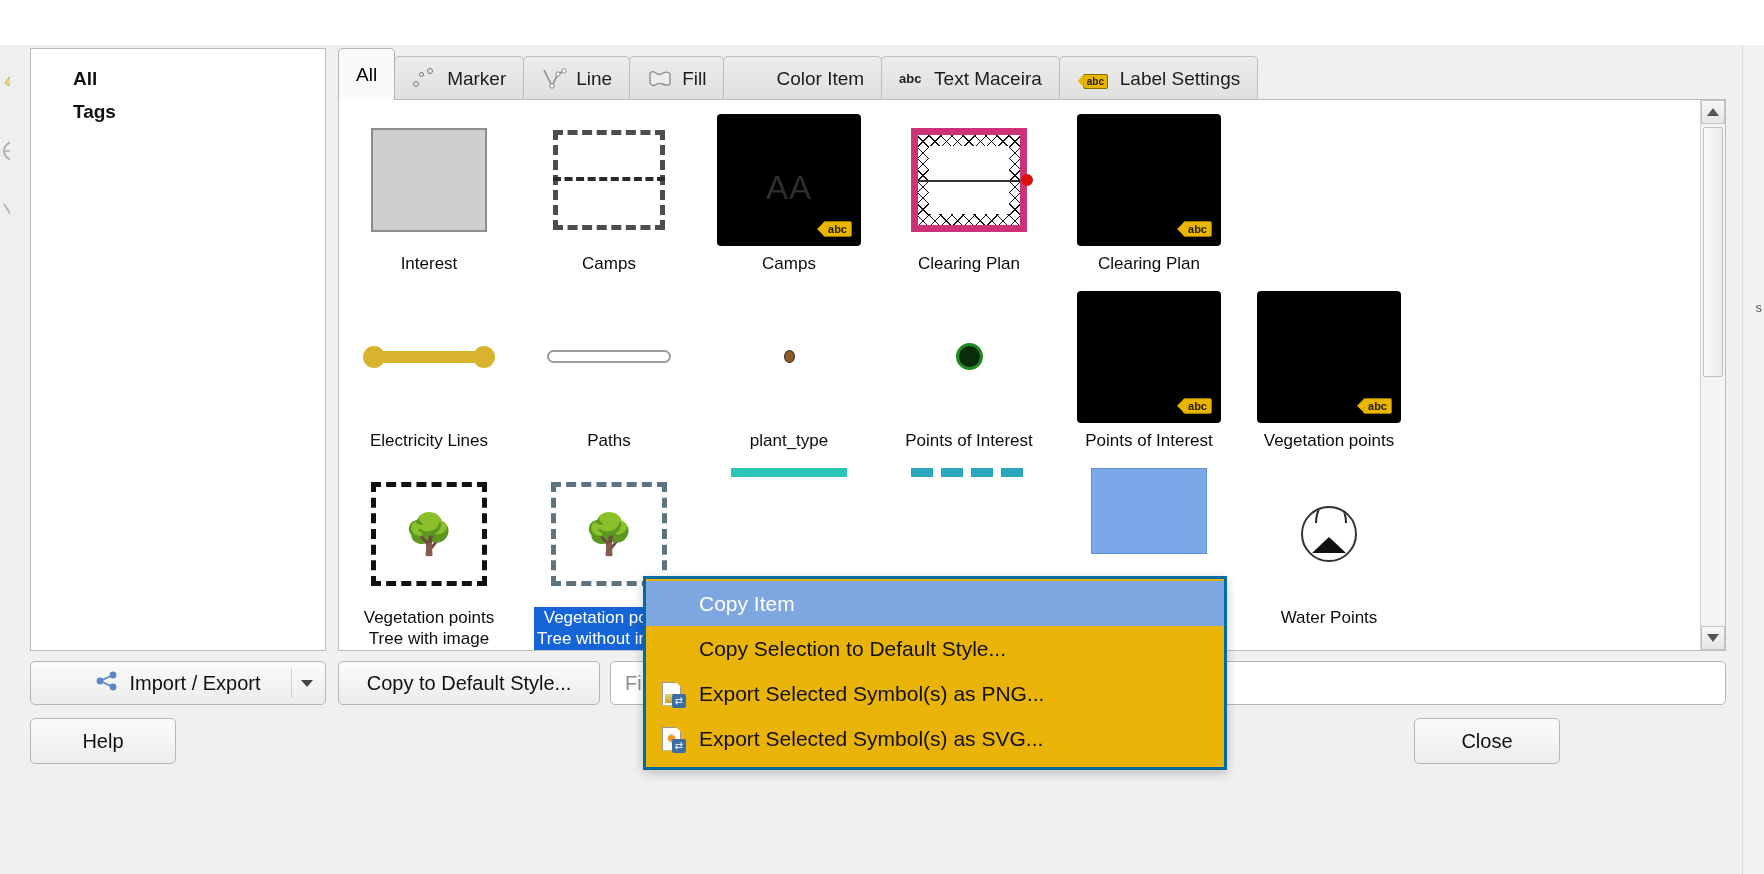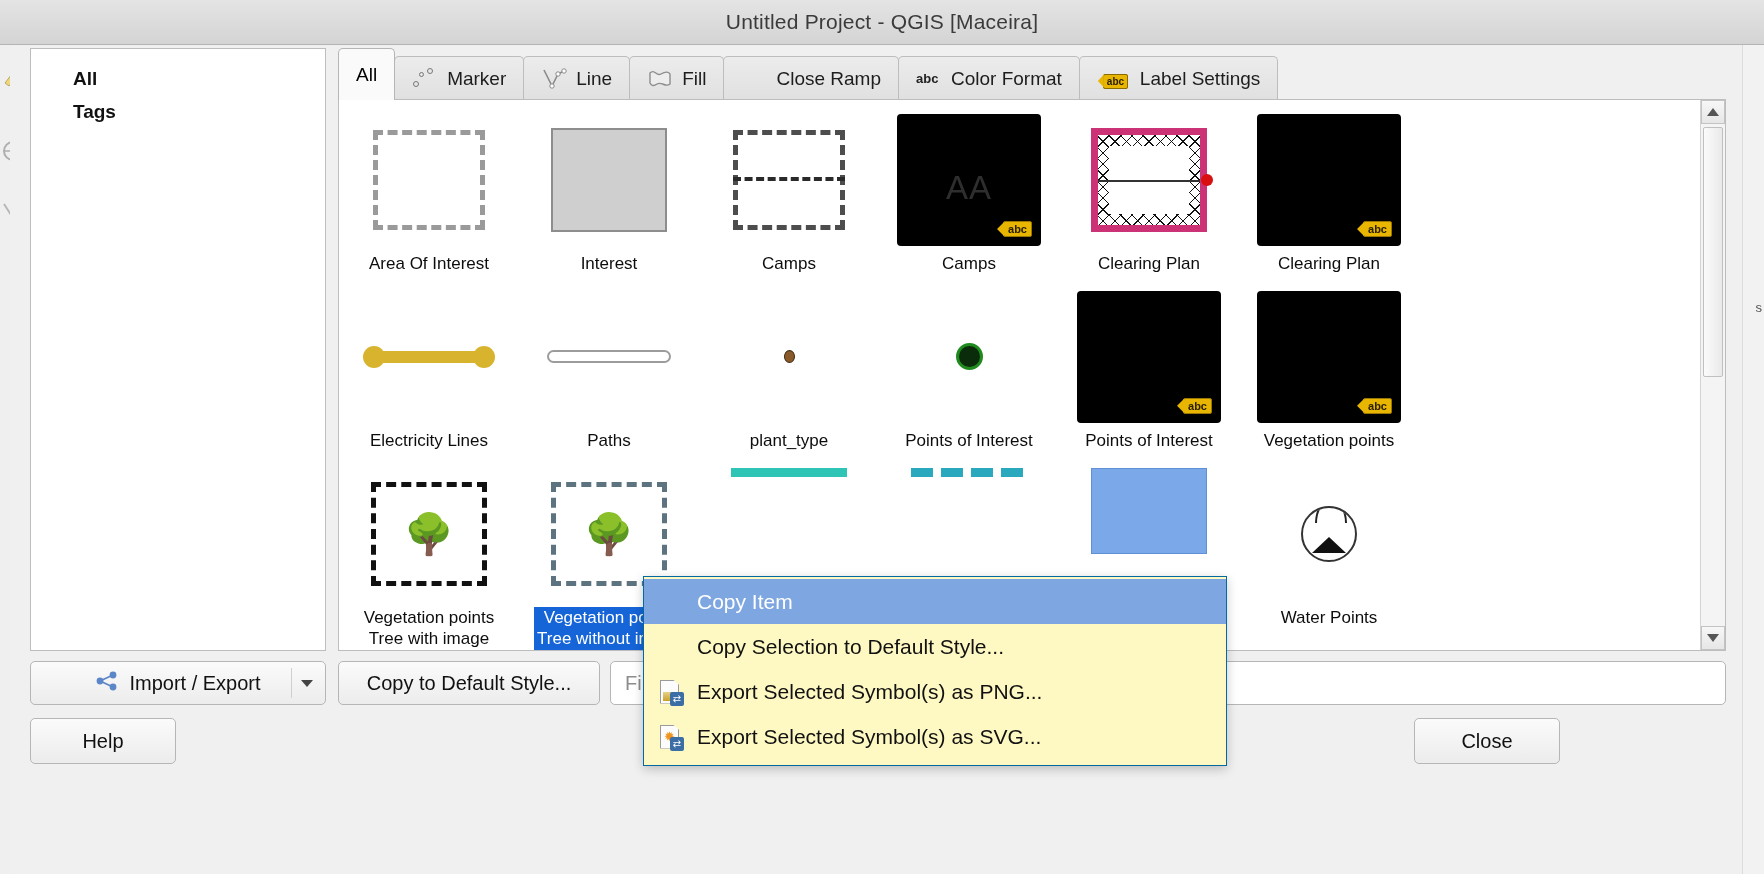--- a/index.html
+++ b/index.html
@@ -306,9 +306,6 @@
 
 <div id="app">
 
-  <div class="titlebar">
-    <div class="titlebar-text">Untitled Project - QGIS [Maceira]</div>
-  </div>
 
   <div class="backdrop"></div>
   <div class="bd-toolbar-left">

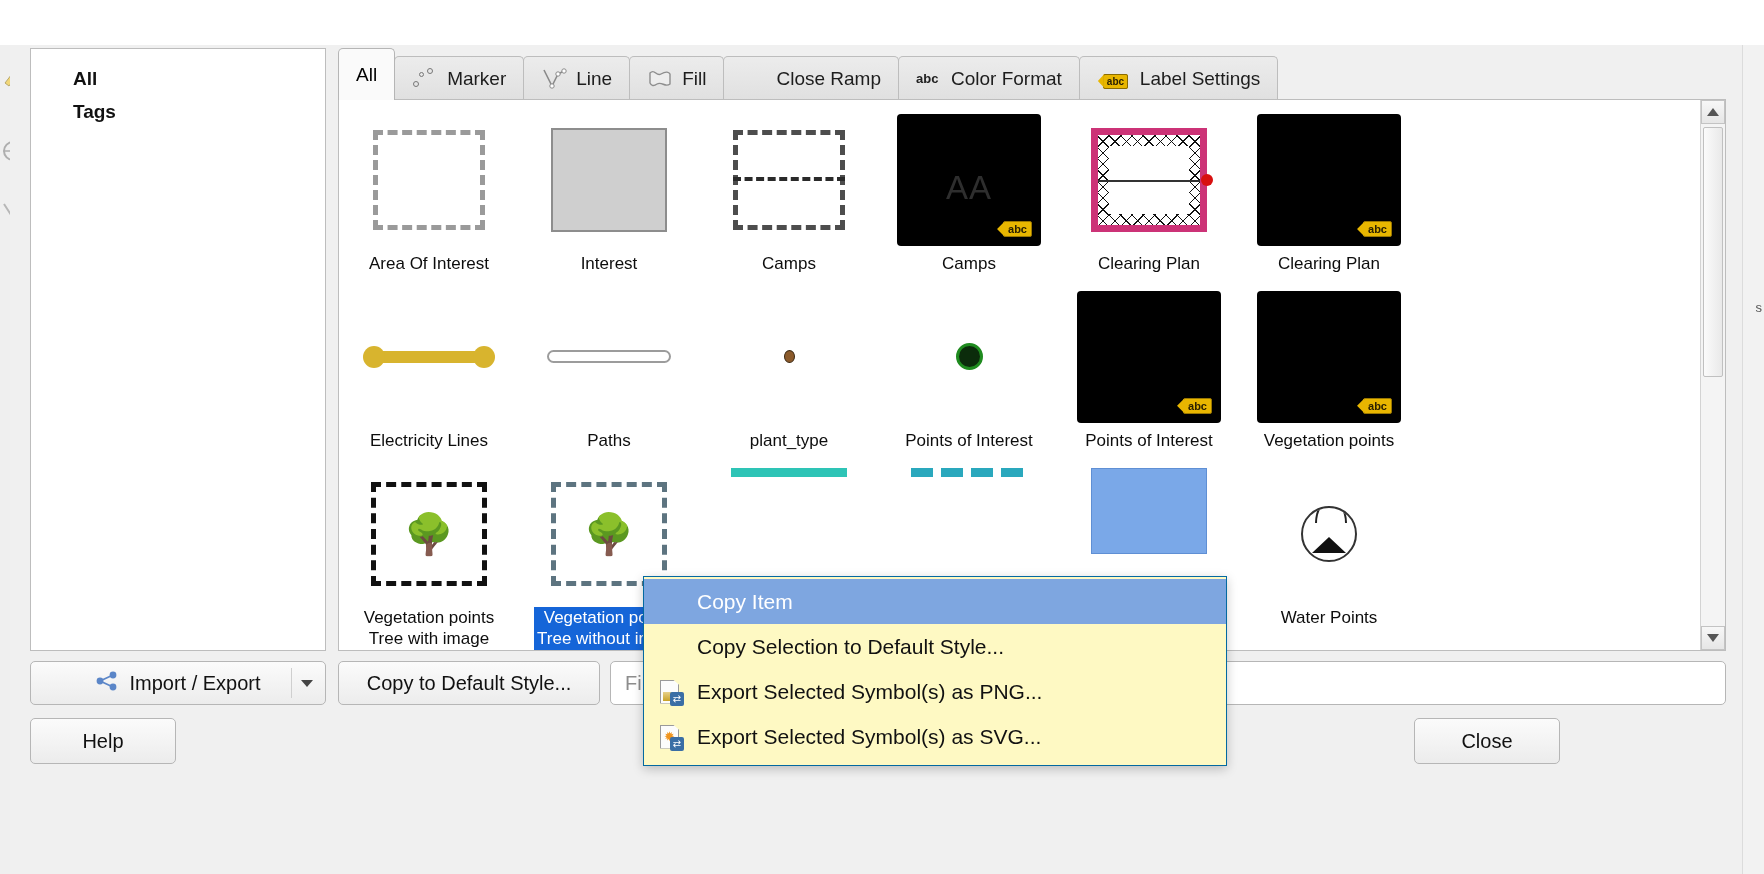--- a/index.html
+++ b/index.html
@@ -375,7 +375,7 @@
 
       <div class="tab">
         <span class="tab-ico"><span class="ic-cramp"></span></span>
-        <span>Close Ramp</span>
+        <span>Color Item</span>
       </div>
 
       <div class="tab">

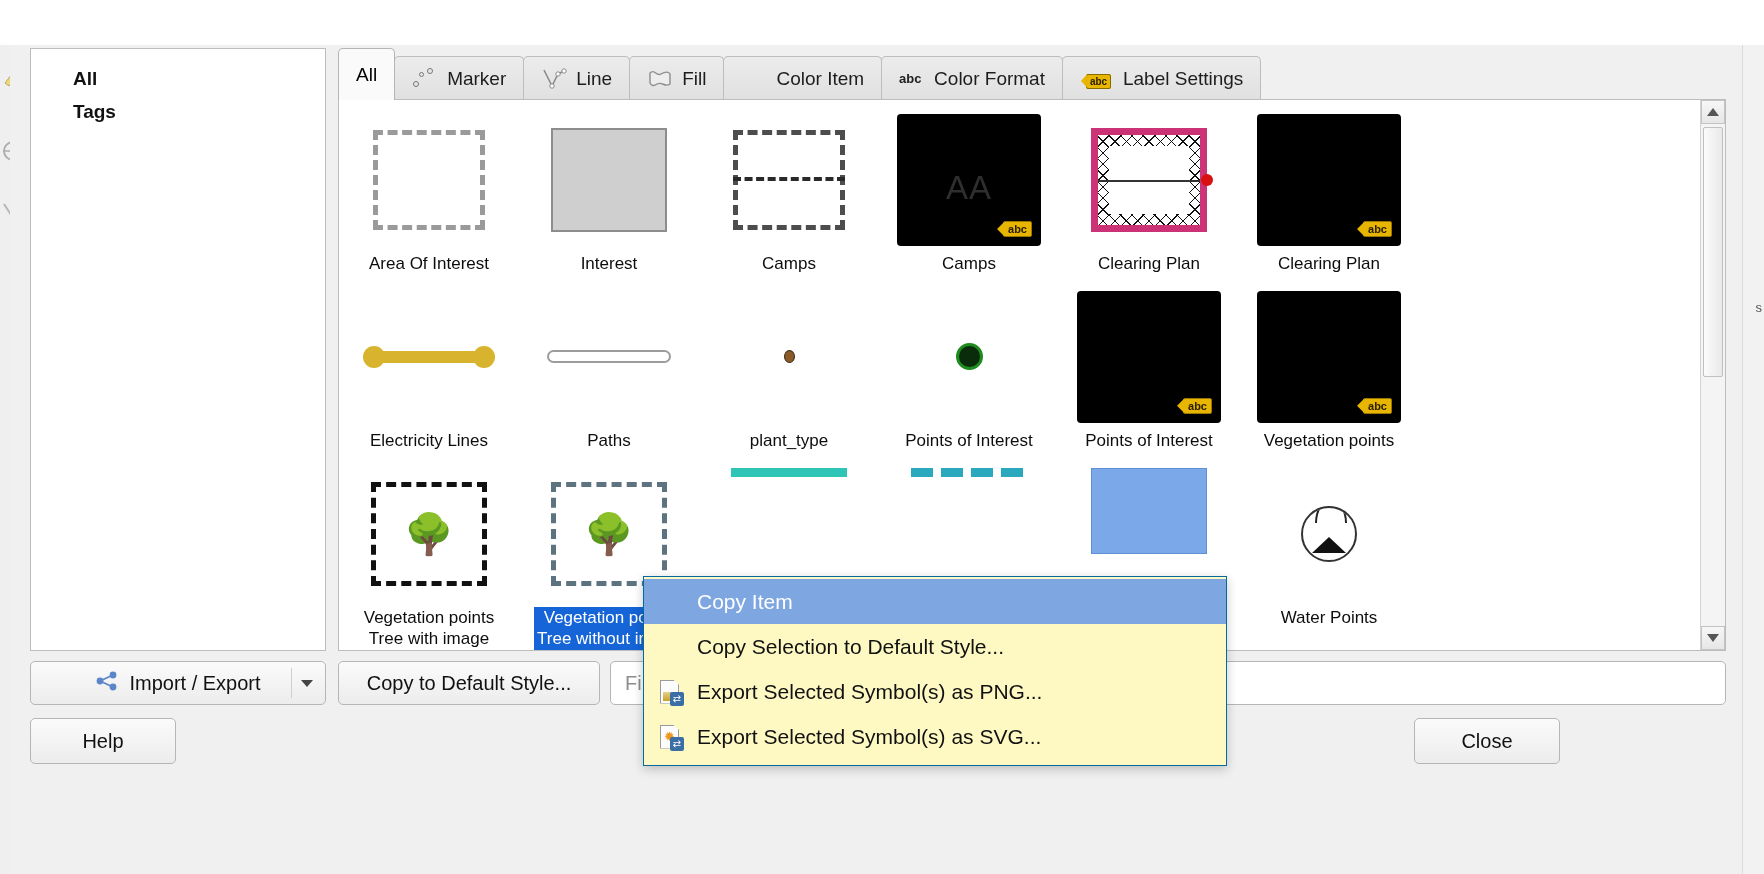--- a/index.html
+++ b/index.html
@@ -380,7 +380,7 @@
 
       <div class="tab">
         <span class="tab-ico ic-abc">abc</span>
-        <span>Color Format</span>
+        <span>Text Maceira</span>
       </div>
 
       <div class="tab">

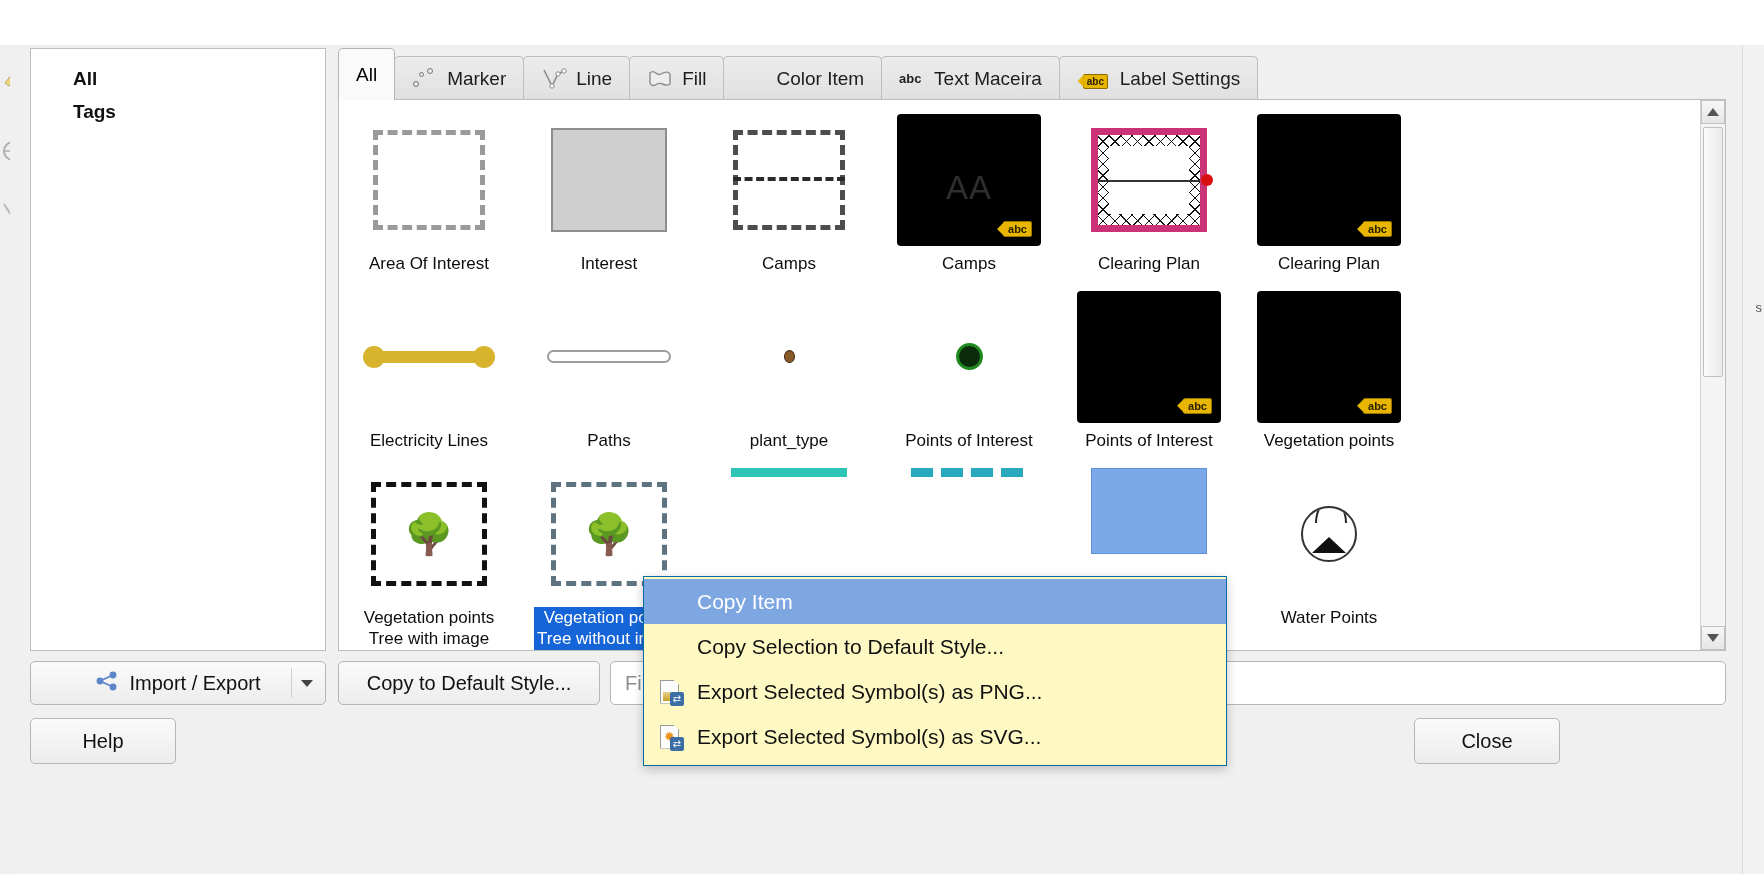--- a/index.html
+++ b/index.html
@@ -395,12 +395,6 @@
       <div class="grid">
 
         <div class="grow">
-          <div class="cell">
-            <div class="thumb">
-                <div class="sq-dash-gray"></div>
-              </div>
-            <div class="cap">Area Of Interest</div>
-          </div>
           <div class="cell">
             <div class="thumb">
                 <div class="sq-fill-gray"></div>

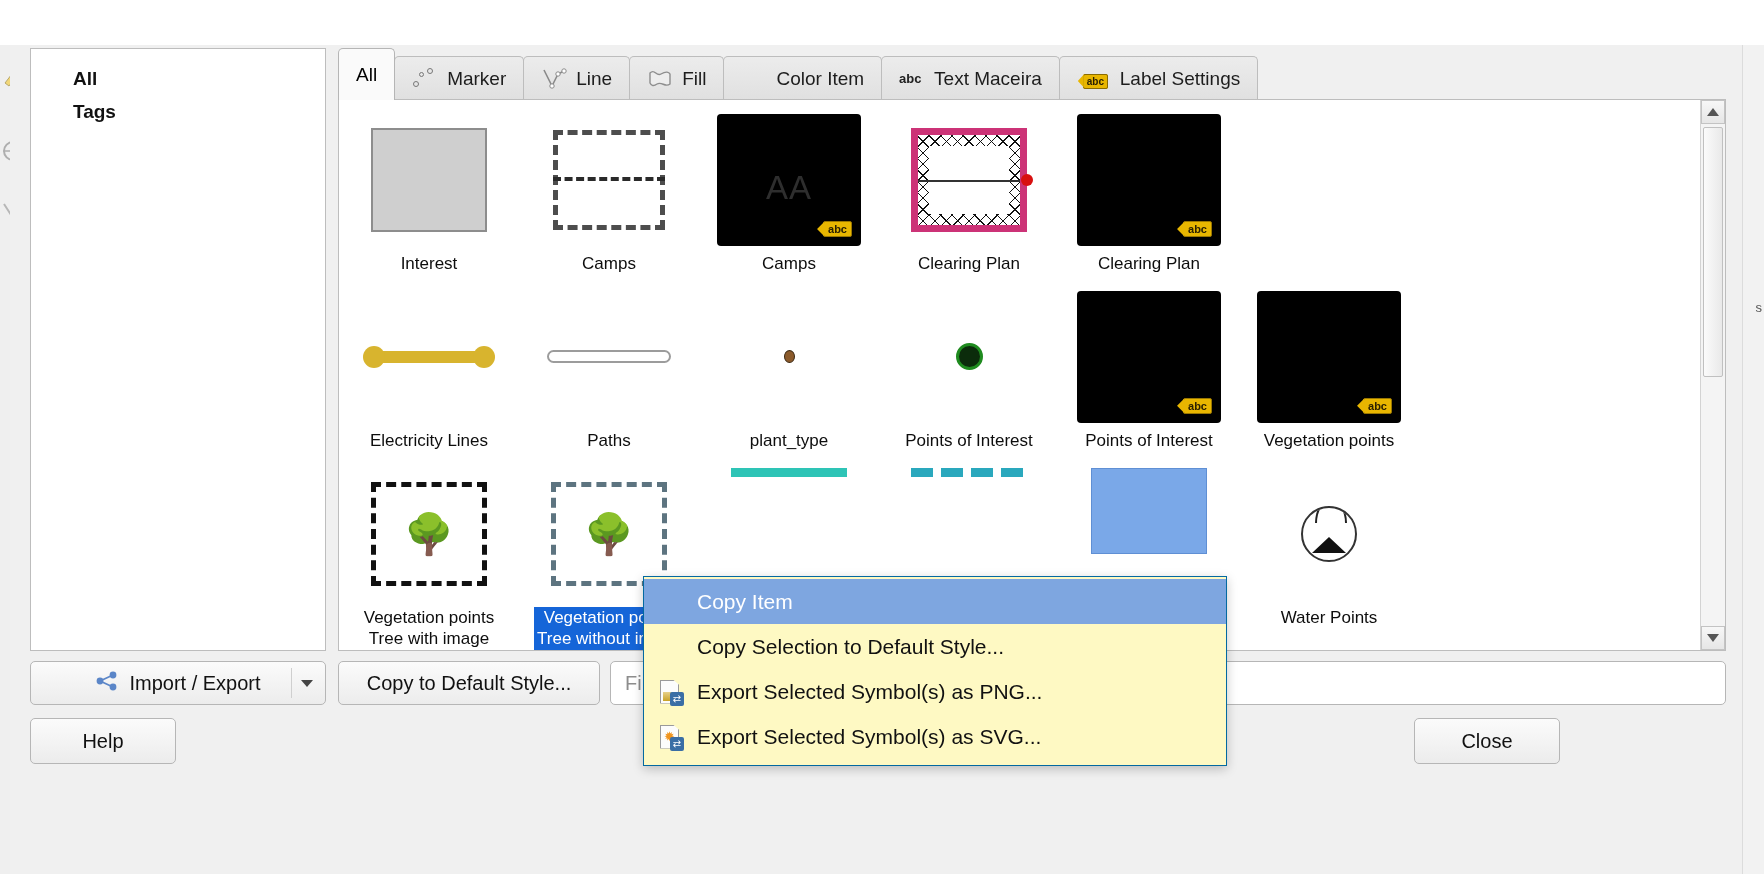--- a/index.html
+++ b/index.html
@@ -248,7 +248,7 @@
   
   .ctxmenu {
     position: absolute; left: 633px; top: 531px; width: 584px;
-    background: #fef9c3; border: 1px solid #0369a1;
+    background: #eab308; border: 3px solid #0369a1;
     box-shadow: 0 3px 10px rgba(0,0,0,.22);
     padding: 2px 0 6px 0; z-index: 50;
   }

